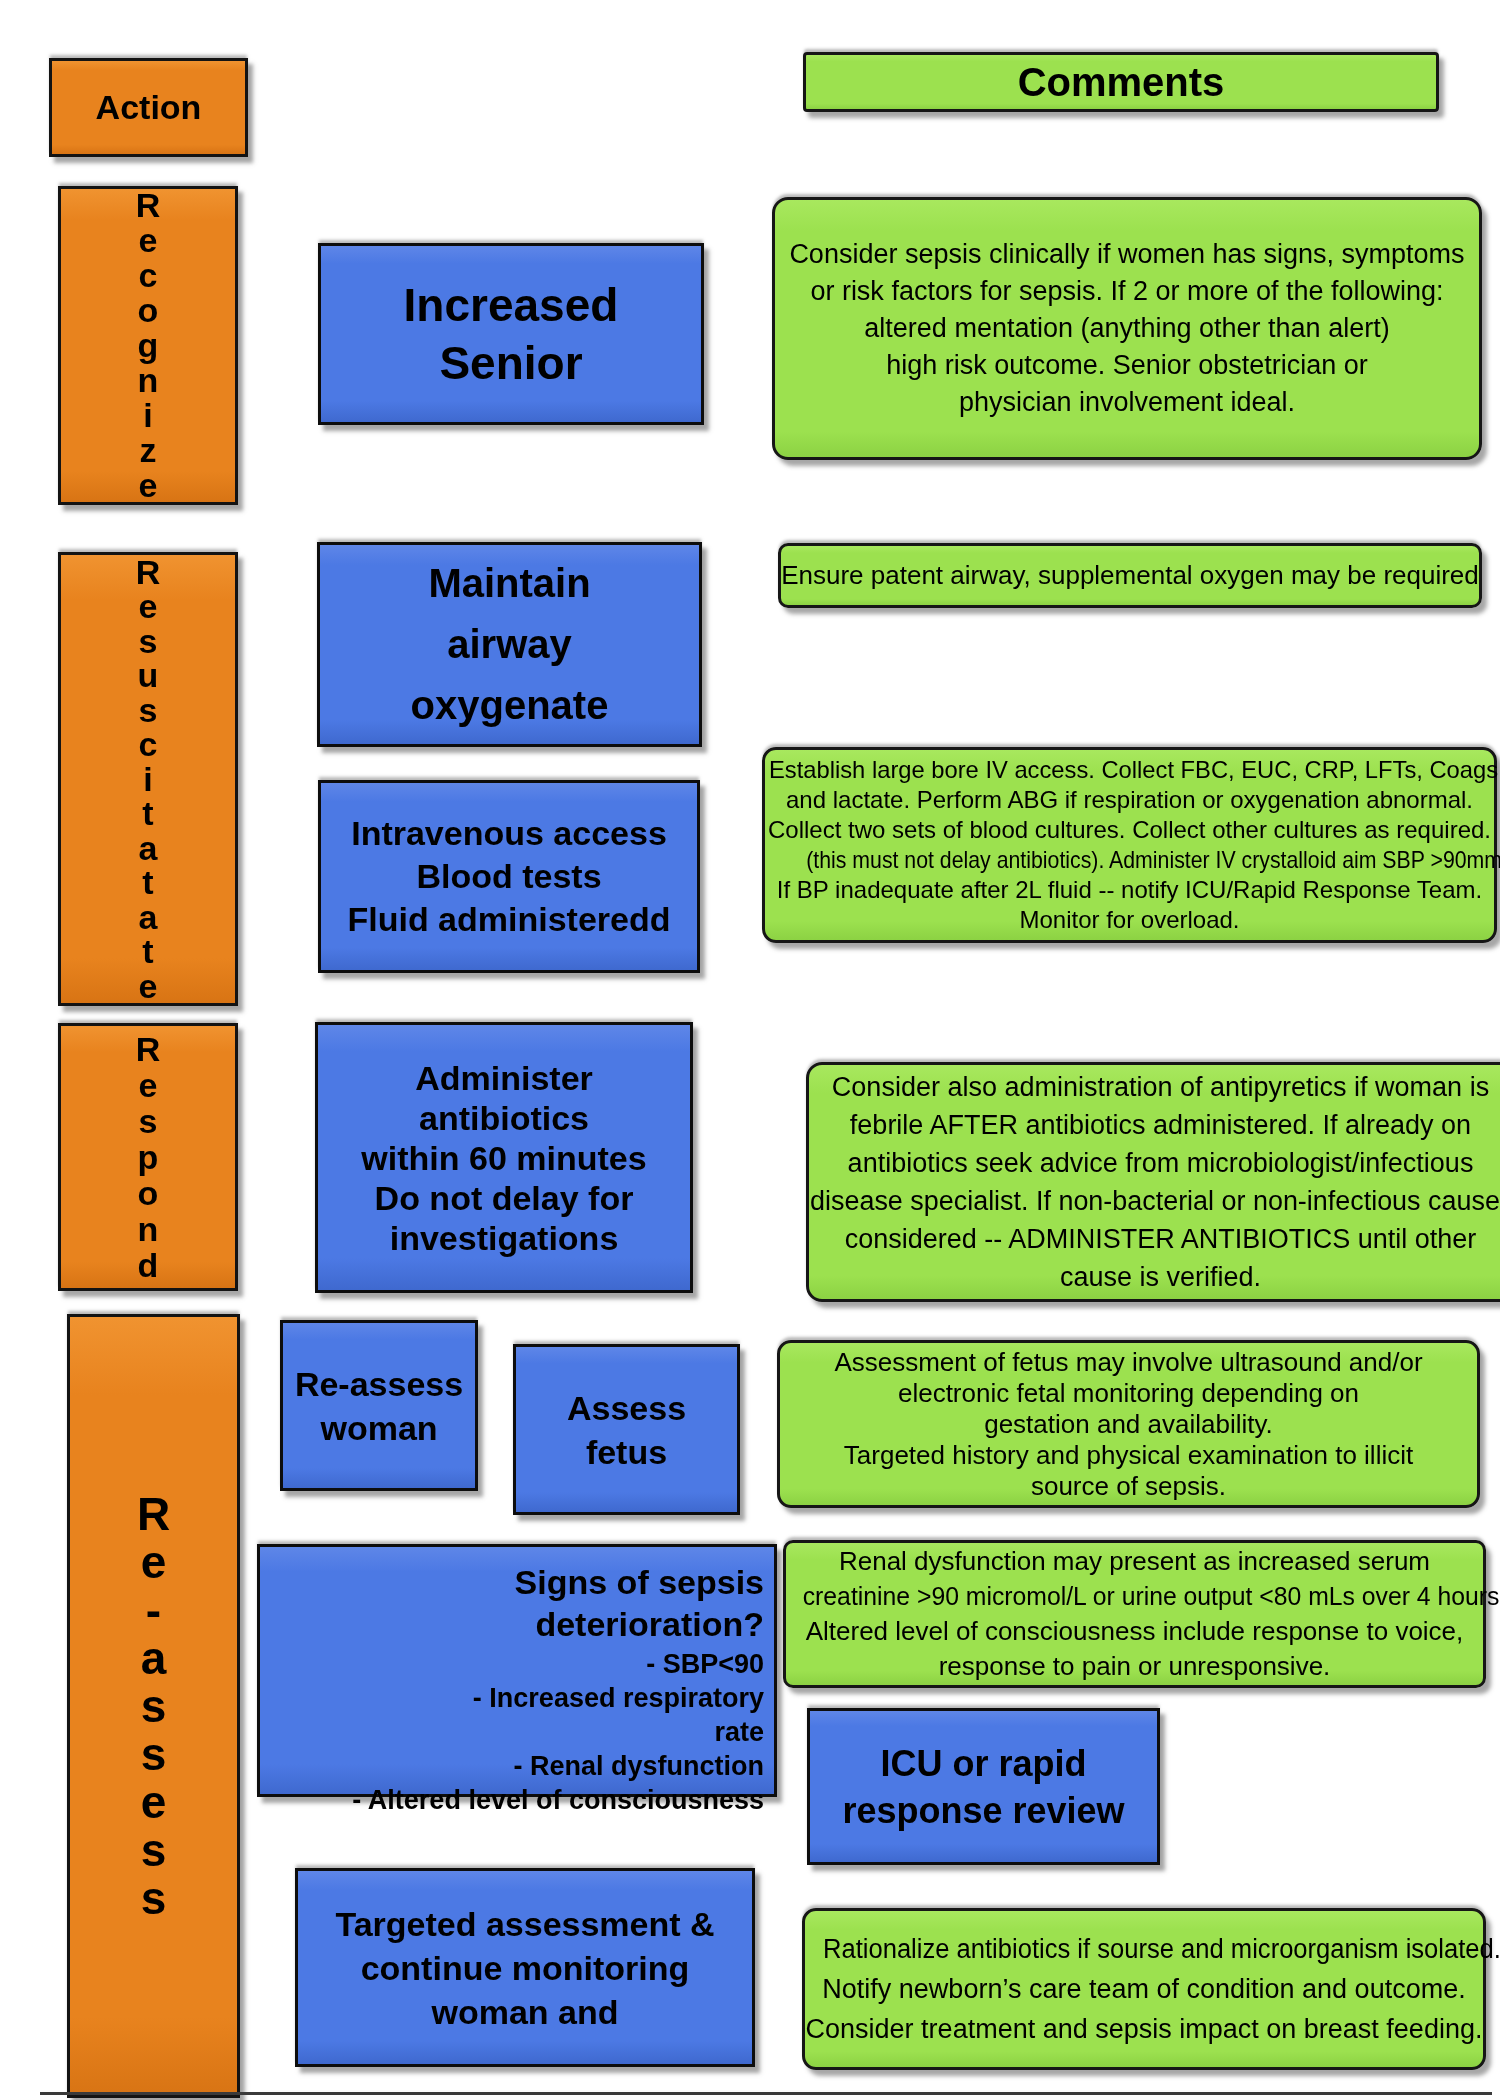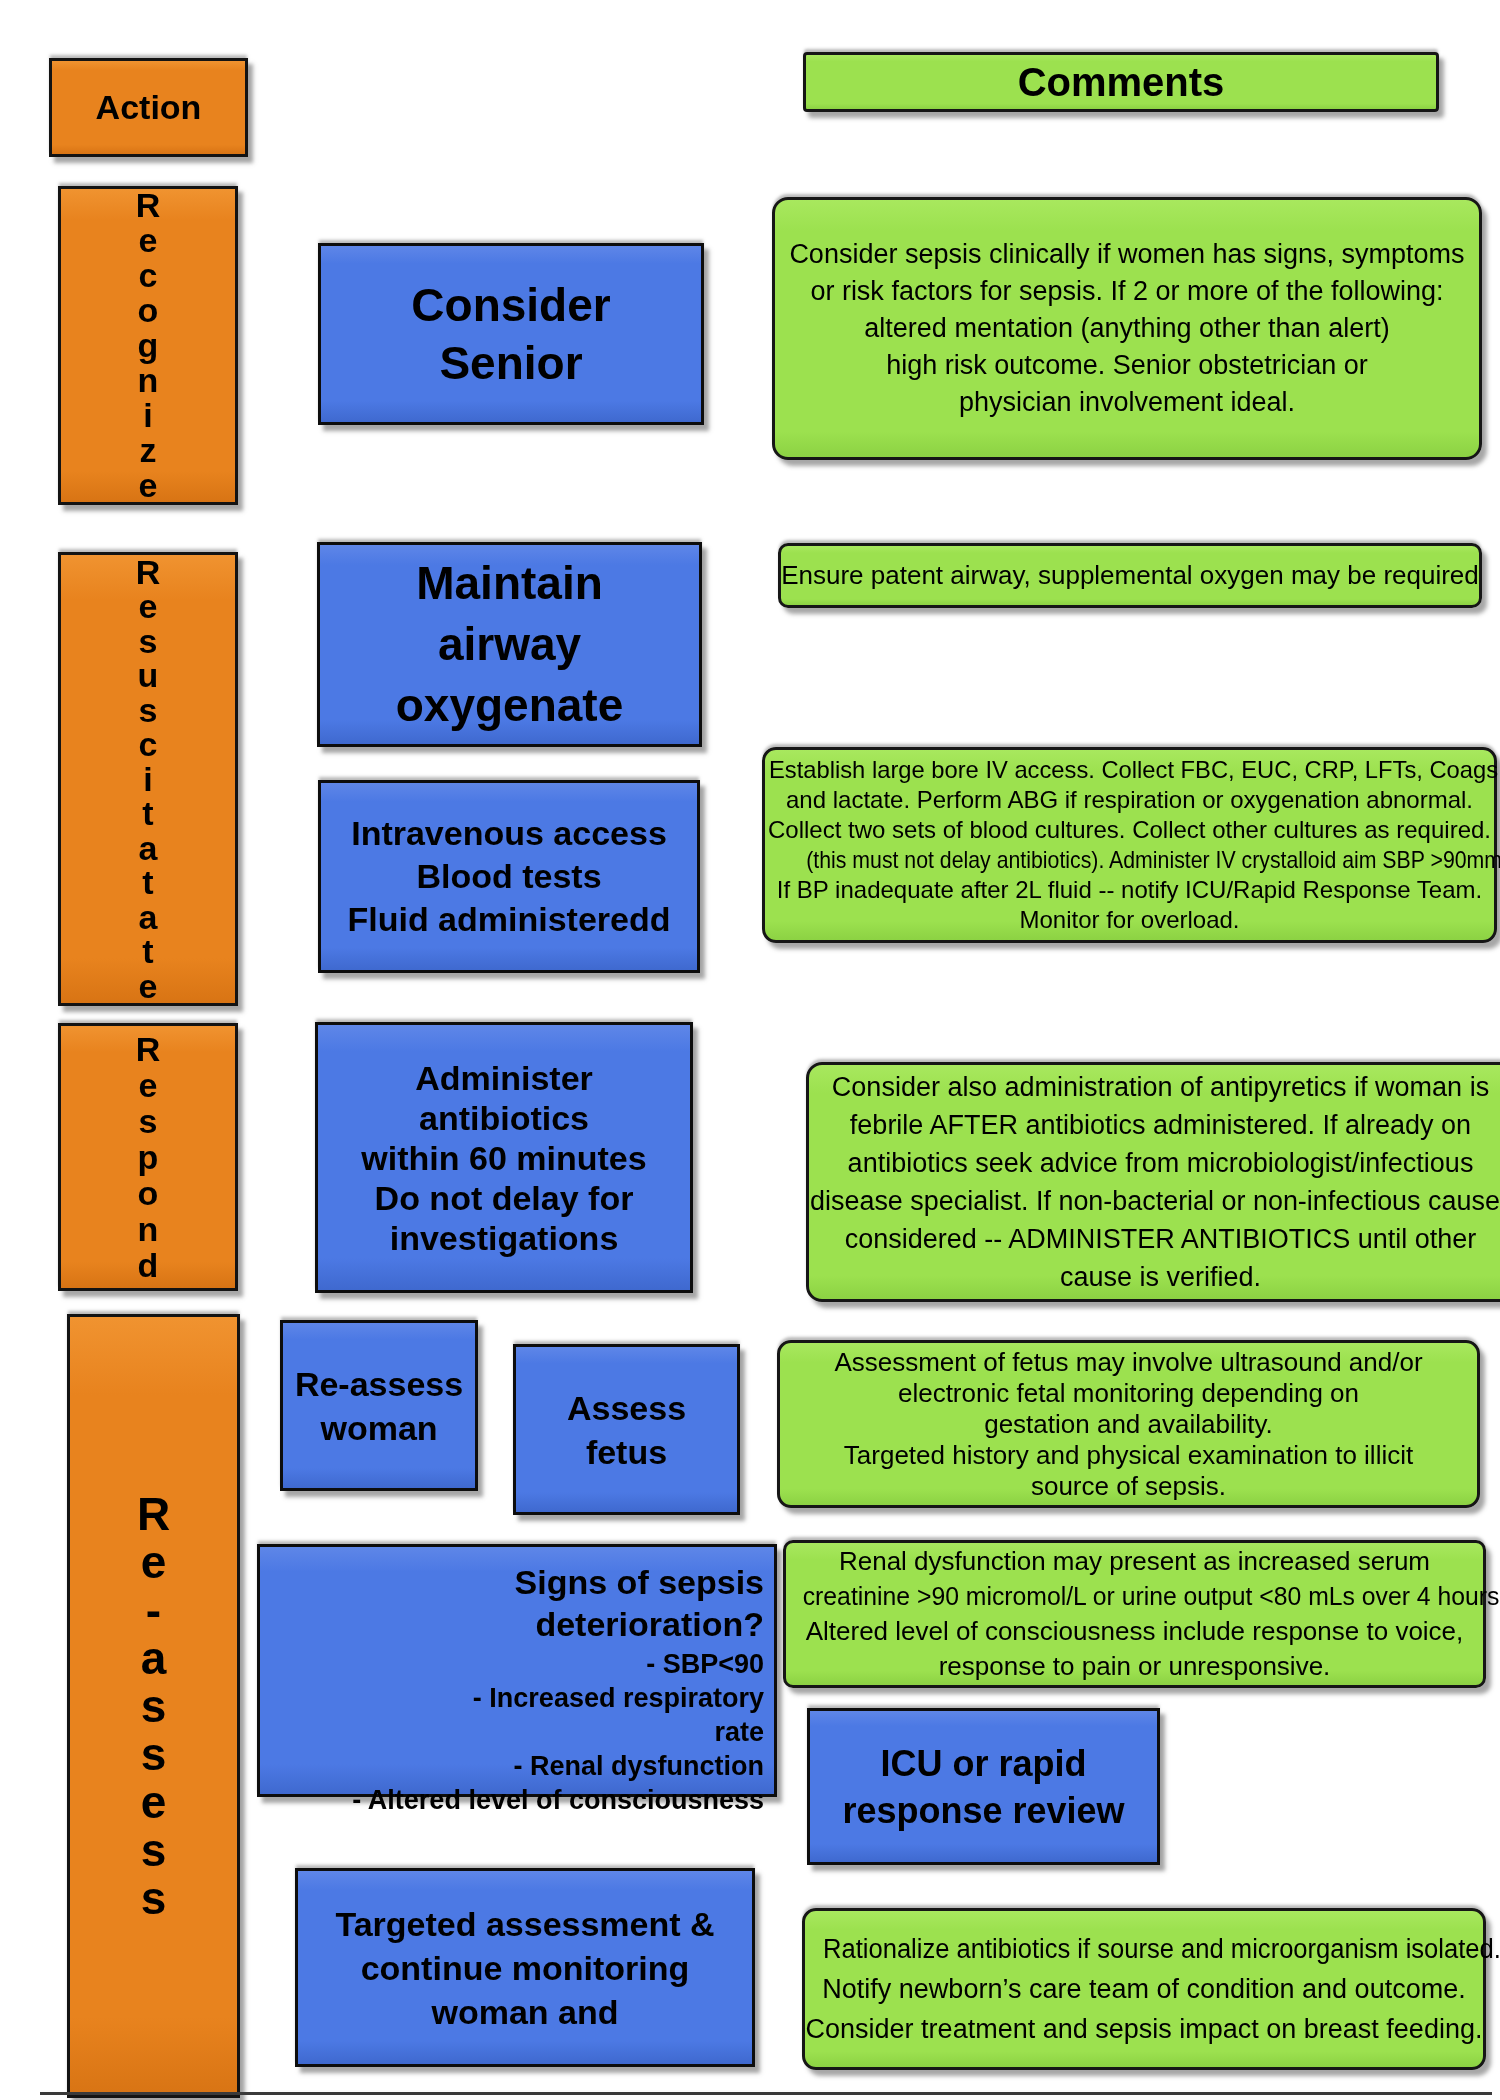--- a/index.html
+++ b/index.html
@@ -128,7 +128,7 @@
   </div>
 
 <div class="abs bbox shadowbox fit" id="recognize-sepsis">
-    <div class="ln">Consider</div>
+    <div class="ln">Increased</div>
     <div class="ln">Senior</div>
   </div>
 <div class="abs bbox shadowbox fit" id="maintain-airway">

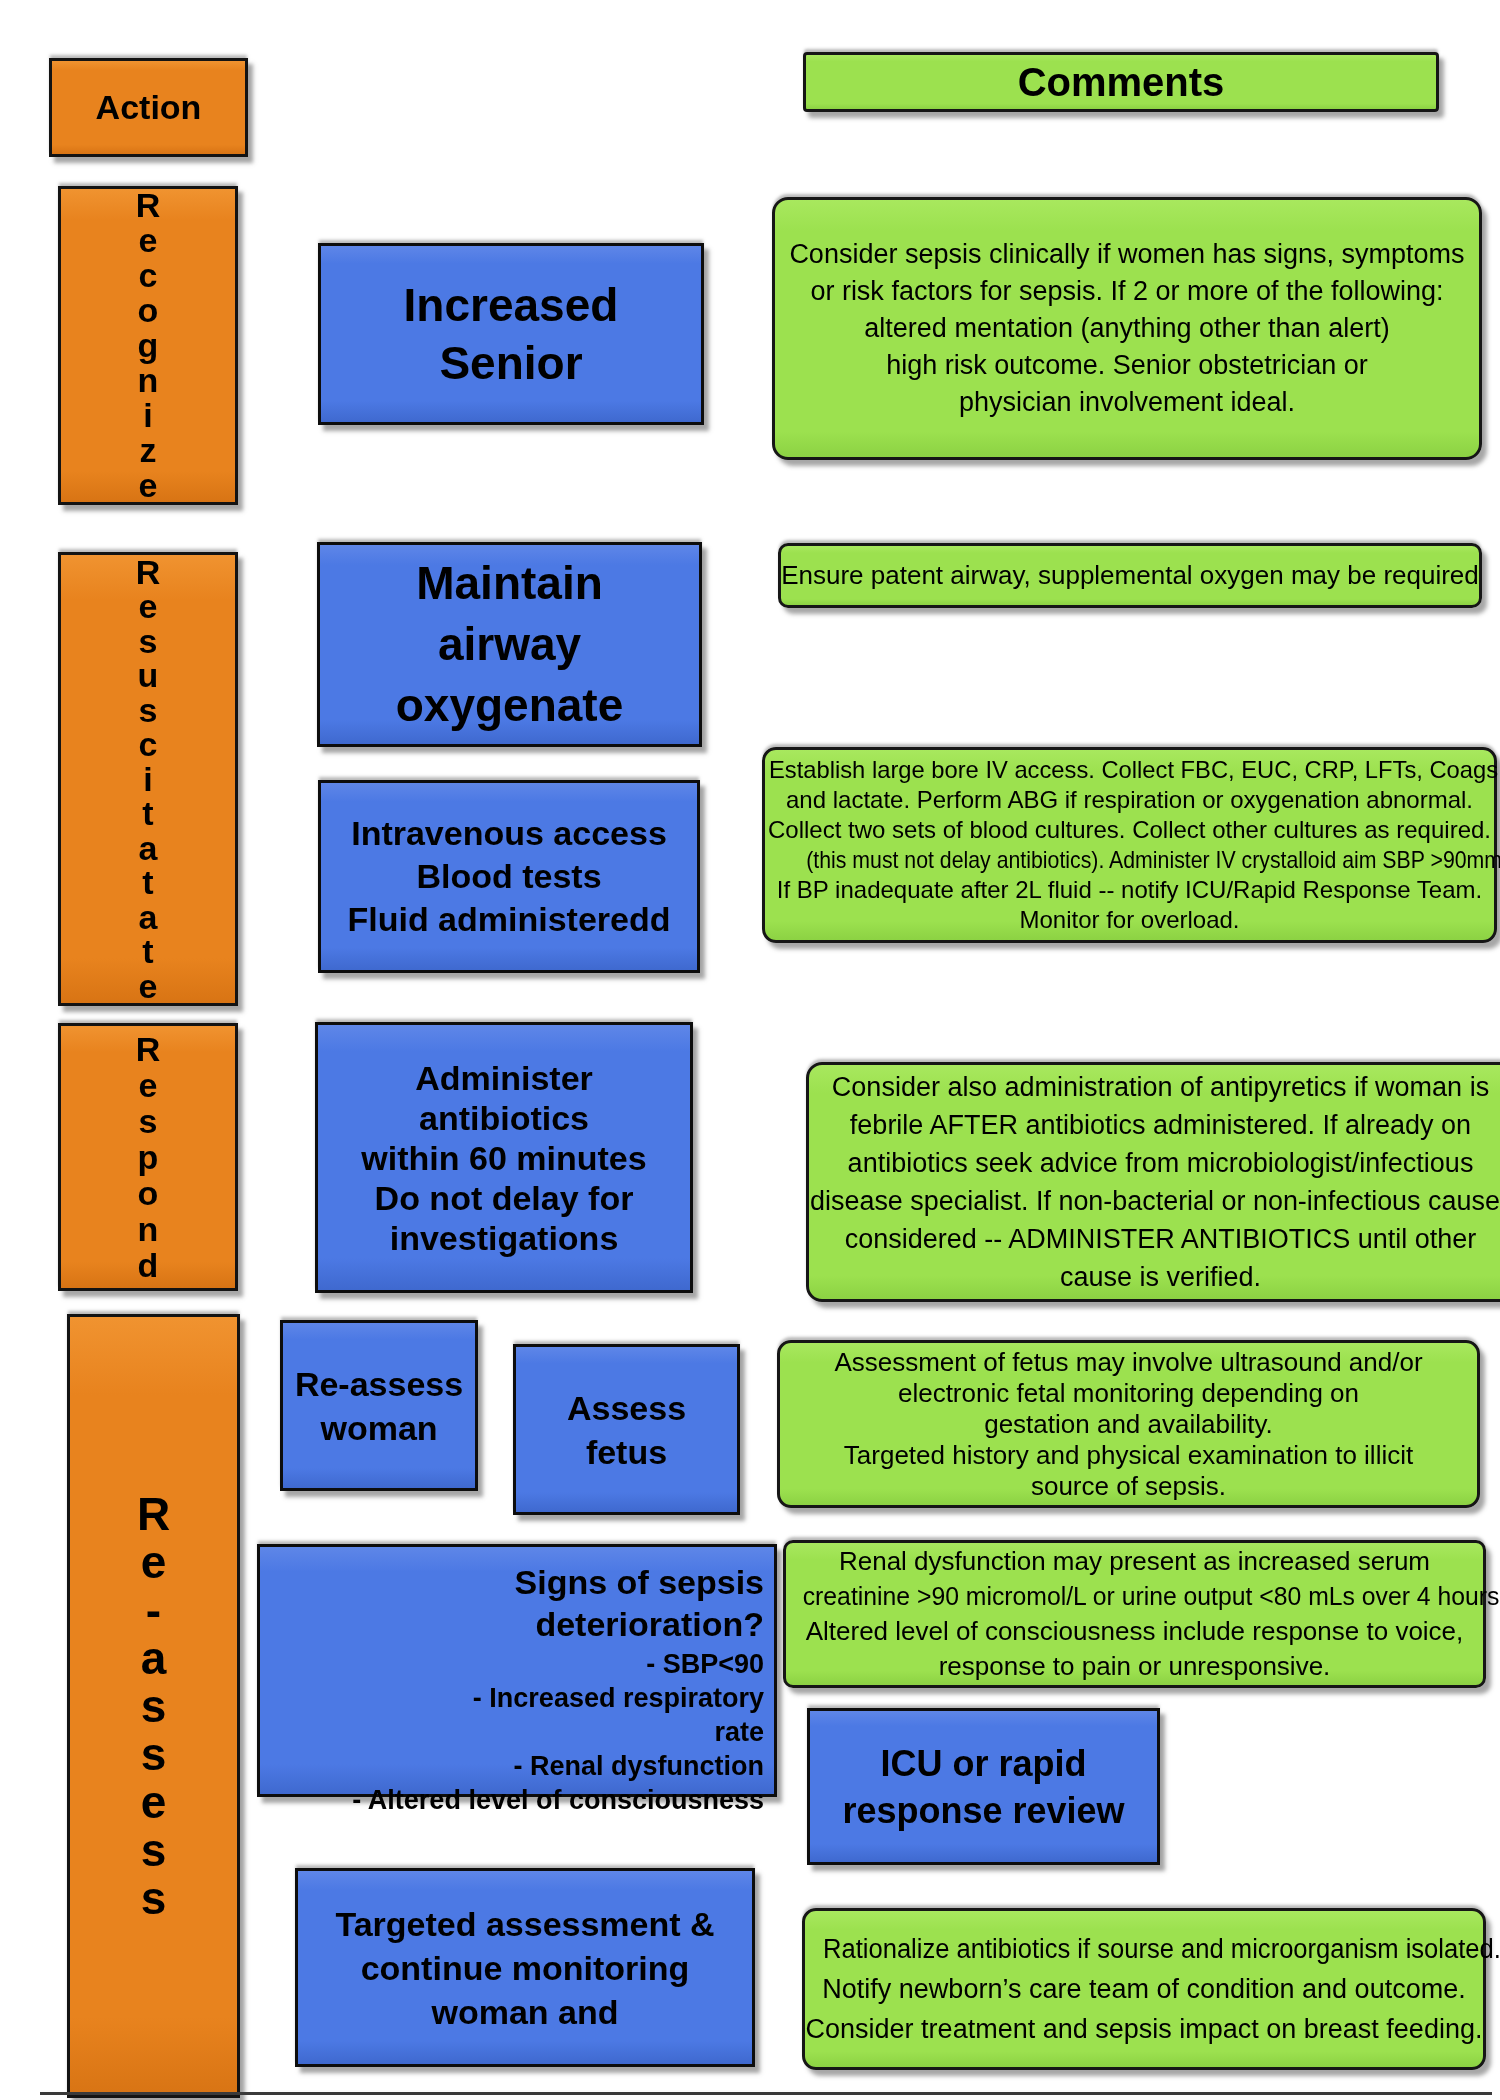--- a/index.html
+++ b/index.html
@@ -46,7 +46,7 @@
 
   
   #recognize-sepsis{left:318px;top:243px;width:386px;height:182px;font-size:46px;line-height:58px;}
-  #maintain-airway{left:317px;top:542px;width:385px;height:205px;font-size:46px;line-height:61px;}
+  #maintain-airway{left:317px;top:542px;width:385px;height:205px;font-size:40px;line-height:61px;}
   #iv-access{left:318px;top:780px;width:382px;height:193px;font-size:34px;line-height:43px;}
   #administer{left:315px;top:1022px;width:378px;height:271px;font-size:34px;line-height:40px;}
   #reassess-woman{left:280px;top:1320px;width:198px;height:171px;font-size:34px;line-height:44px;}

